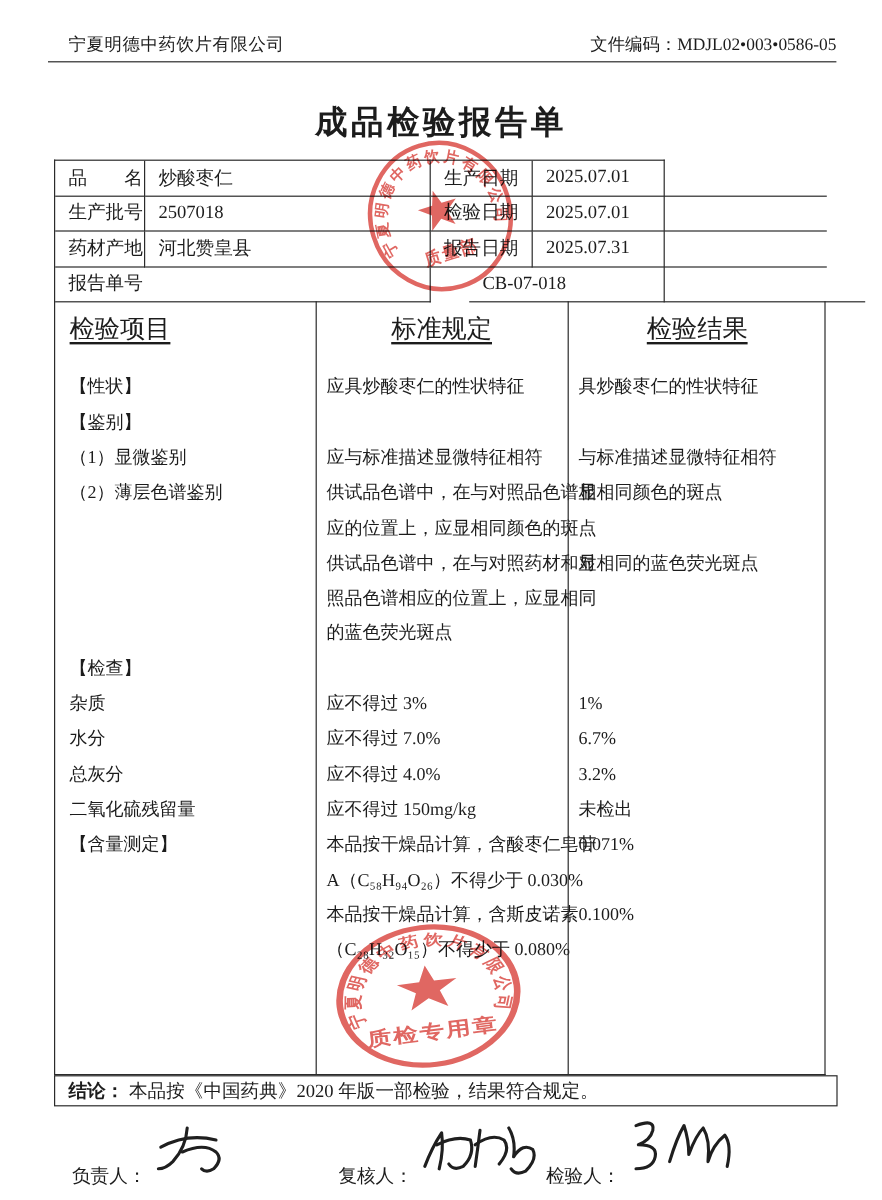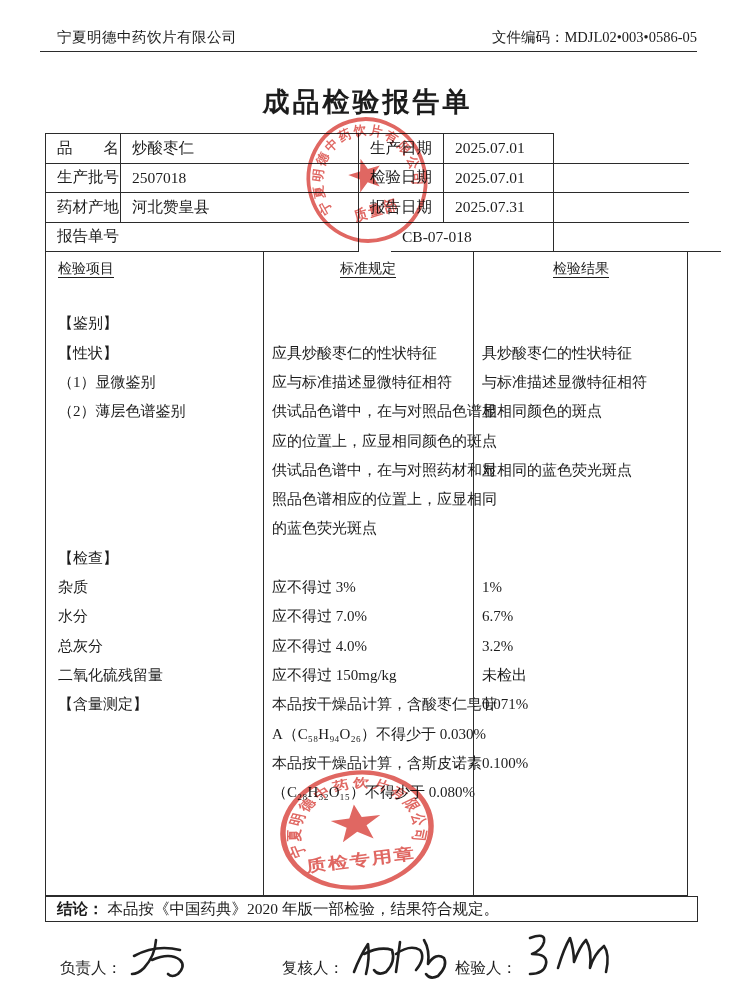--- a/index.html
+++ b/index.html
@@ -47,7 +47,7 @@
   .vline { position:absolute; top:0; bottom:0; width:1px; background:#2b2b2b; }
   .vline.v1 { left:217px; } .vline.v2 { left:427px; }
   .mt-head { display:grid; grid-template-columns:217px 210px 216px; height:58px; padding-top:9px; }
-  .mt-head > div { font-size:14px; }
+  .mt-head > div { font-size:21px; }
   .mt-head .h-item { padding-left:12px; }
   .mt-head .h-spec, .mt-head .h-result { text-align:center; }
   .mt-head span { text-decoration:underline; text-underline-offset:4px; }

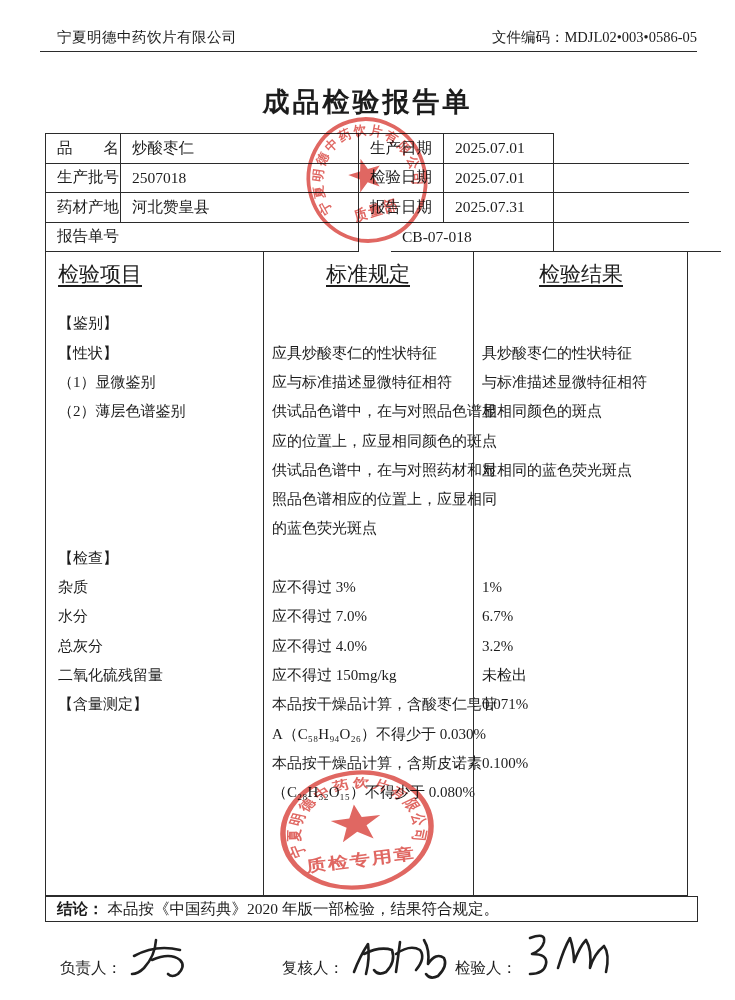--- a/index.html
+++ b/index.html
@@ -126,15 +126,15 @@
     <div class="mt-rows">
 
         <div class="mt-row">
-          <div class="c-item">【鉴别】</div>
-          <div class="c-spec"></div>
-          <div class="c-result"></div>
-        </div>
-
-        <div class="mt-row">
           <div class="c-item">【性状】</div>
           <div class="c-spec">应具炒酸枣仁的性状特征</div>
           <div class="c-result">具炒酸枣仁的性状特征</div>
+        </div>
+
+        <div class="mt-row">
+          <div class="c-item">【鉴别】</div>
+          <div class="c-spec"></div>
+          <div class="c-result"></div>
         </div>
 
         <div class="mt-row">

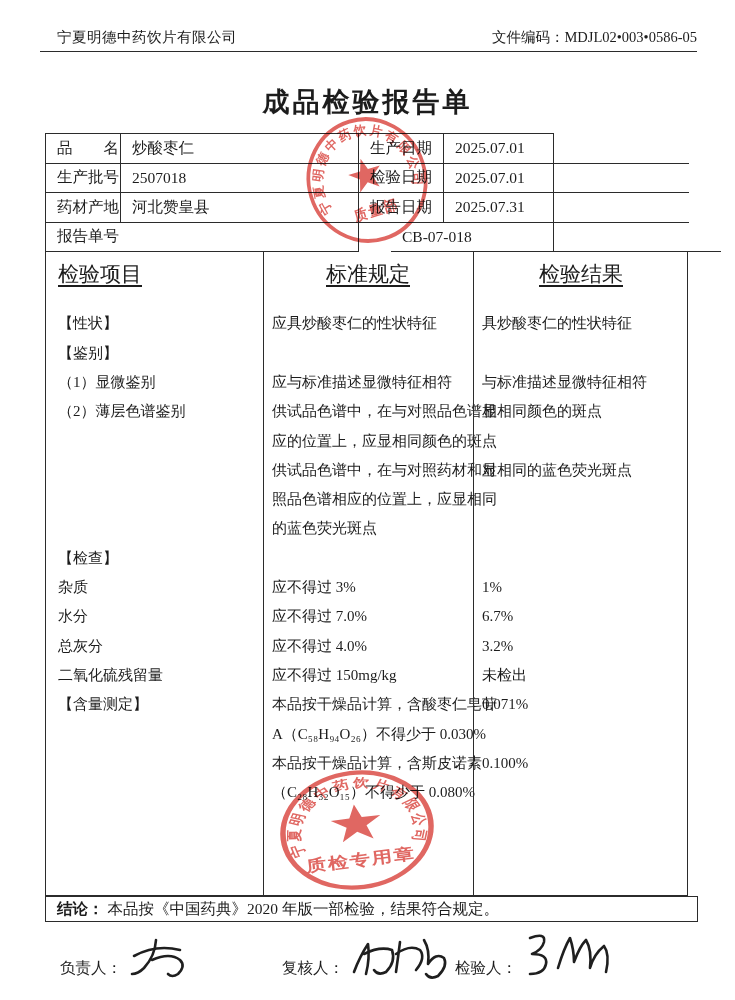--- a/index.html
+++ b/index.html
@@ -68,7 +68,7 @@
 
   
   .sign-row { position:absolute; left:60px; top:946px; width:640px; height:50px; font-size:15.5px; }
-  .sign-label { position:absolute; top:12px; }
+  .sign-label { position:absolute; top:24px; }
   .sig-svg { position:absolute; }
   .sig-svg path { fill:none; stroke:#1f1f1f; stroke-width:2.6; stroke-linecap:round; stroke-linejoin:round; }
 

